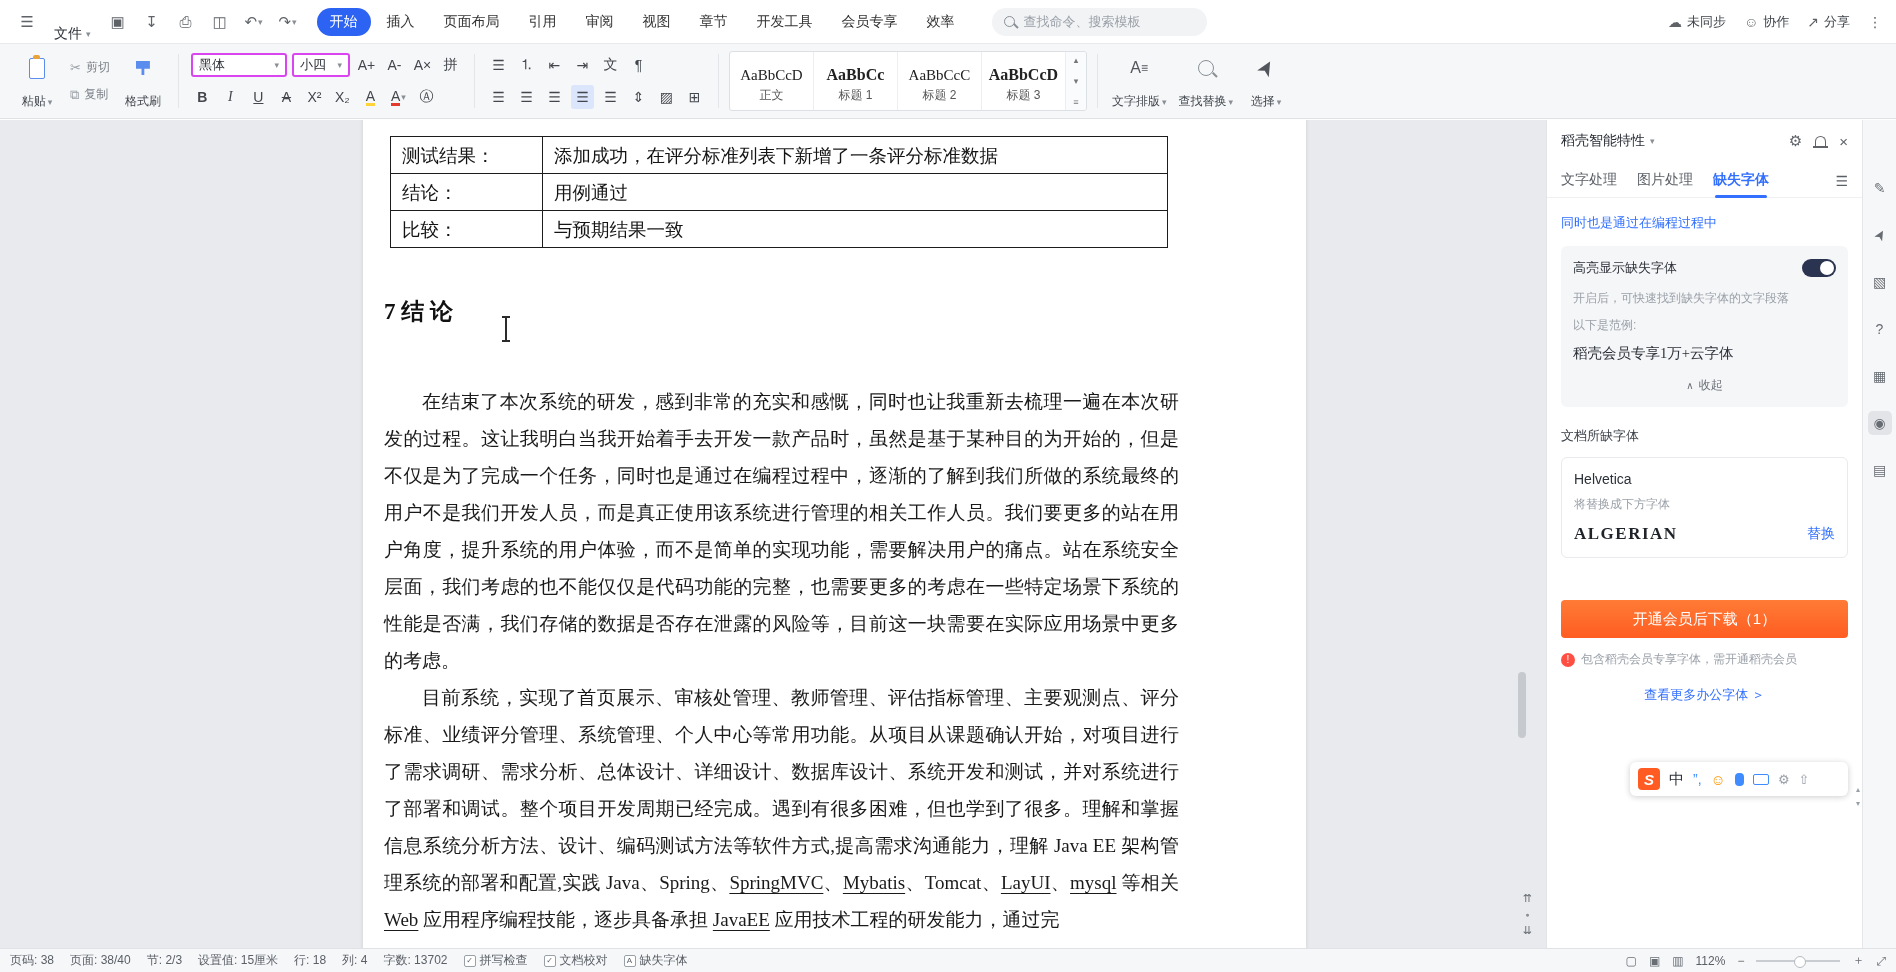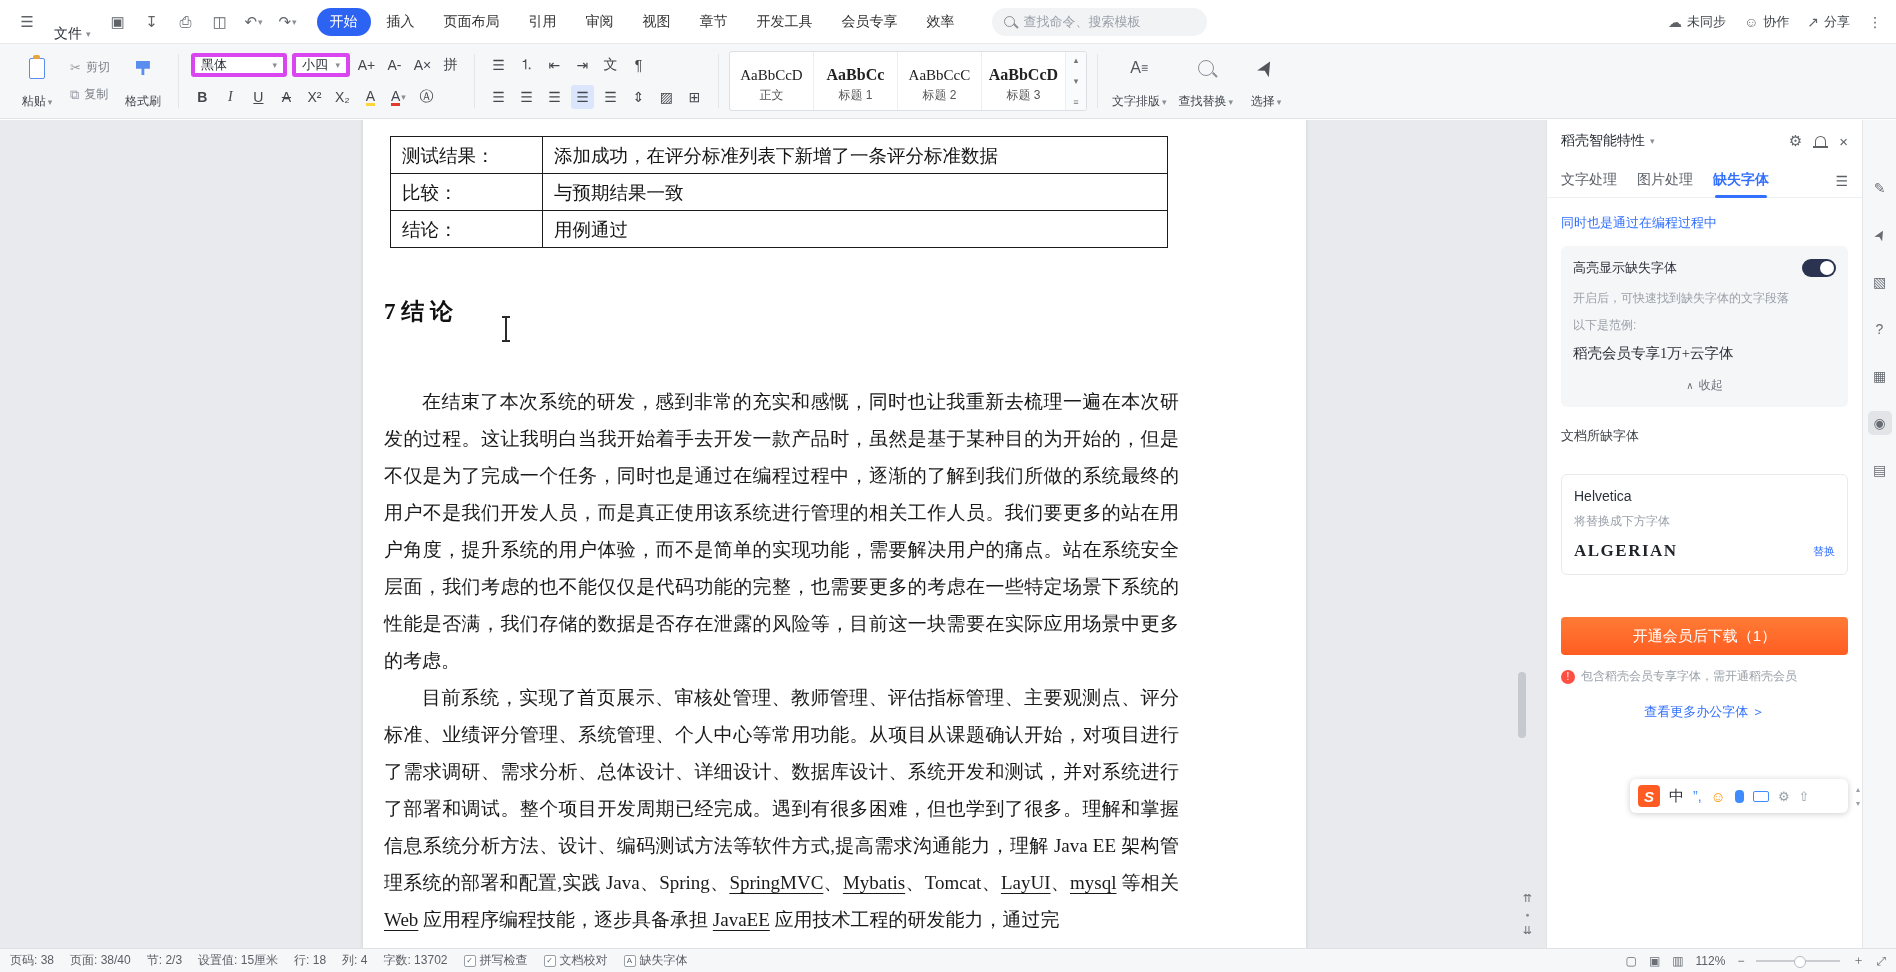--- a/index.html
+++ b/index.html
@@ -42,7 +42,7 @@
   .srow .sic { font-size:13px; color:#9ba0a7; }
   .fgrp { display:flex; flex-direction:column; justify-content:space-between; padding:2px 4px; }
   .frow { display:flex; align-items:center; gap:5px; height:28px; }
-  .combo { background:#fff; border:4px solid #d946ef; border-radius:3px; height:24px; display:flex;
+  .combo { background:#fff; border:2px solid #d946ef; border-radius:3px; height:24px; display:flex;
     align-items:center; justify-content:space-between; padding:0 6px; font-size:13px; color:#2c3038; }
   .combo.font { width:96px; } .combo.size { width:58px; }
   .ticon { min-width:23px; height:24px; display:flex; align-items:center; justify-content:center;

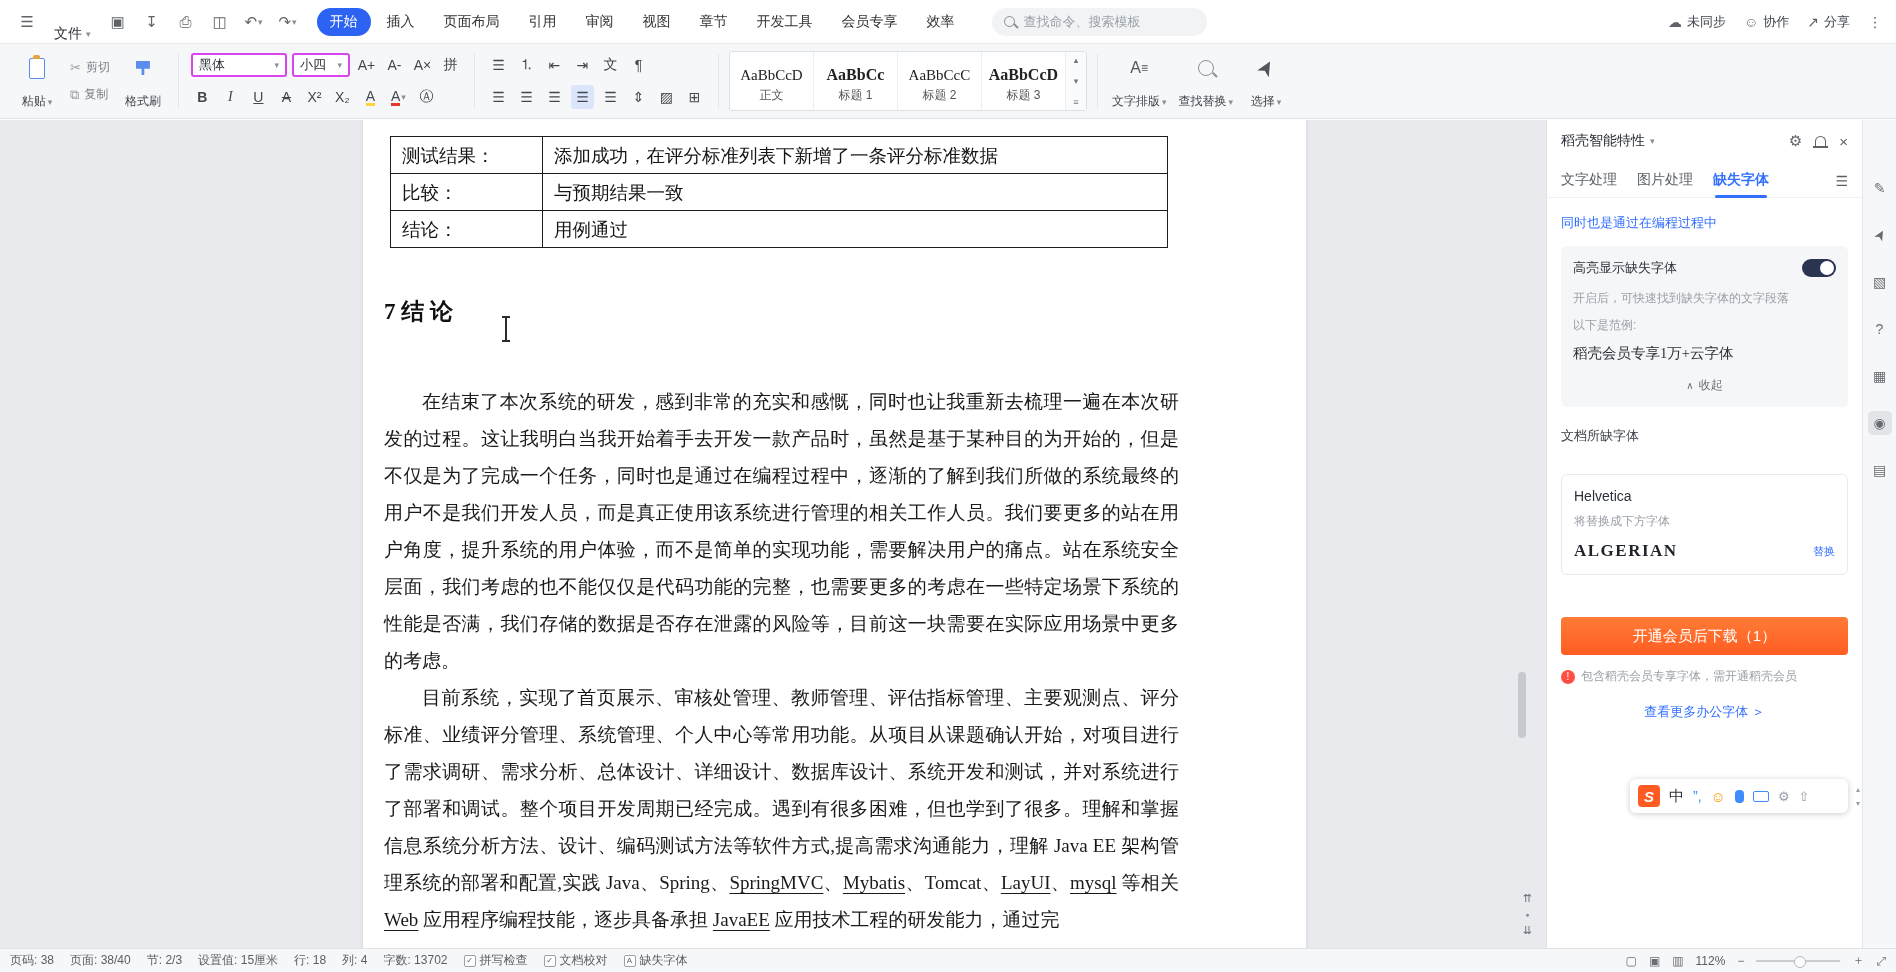--- a/index.html
+++ b/index.html
@@ -373,12 +373,12 @@
             <td class="c2">添加成功，在评分标准列表下新增了一条评分标准数据</td>
           </tr>
           <tr>
+            <td class="c1">结论：</td>
+            <td class="c2">用例通过</td>
+          </tr>
+          <tr>
             <td class="c1">比较：</td>
             <td class="c2">与预期结果一致</td>
-          </tr>
-          <tr>
-            <td class="c1">结论：</td>
-            <td class="c2">用例通过</td>
           </tr>
         </tbody>
           </table>

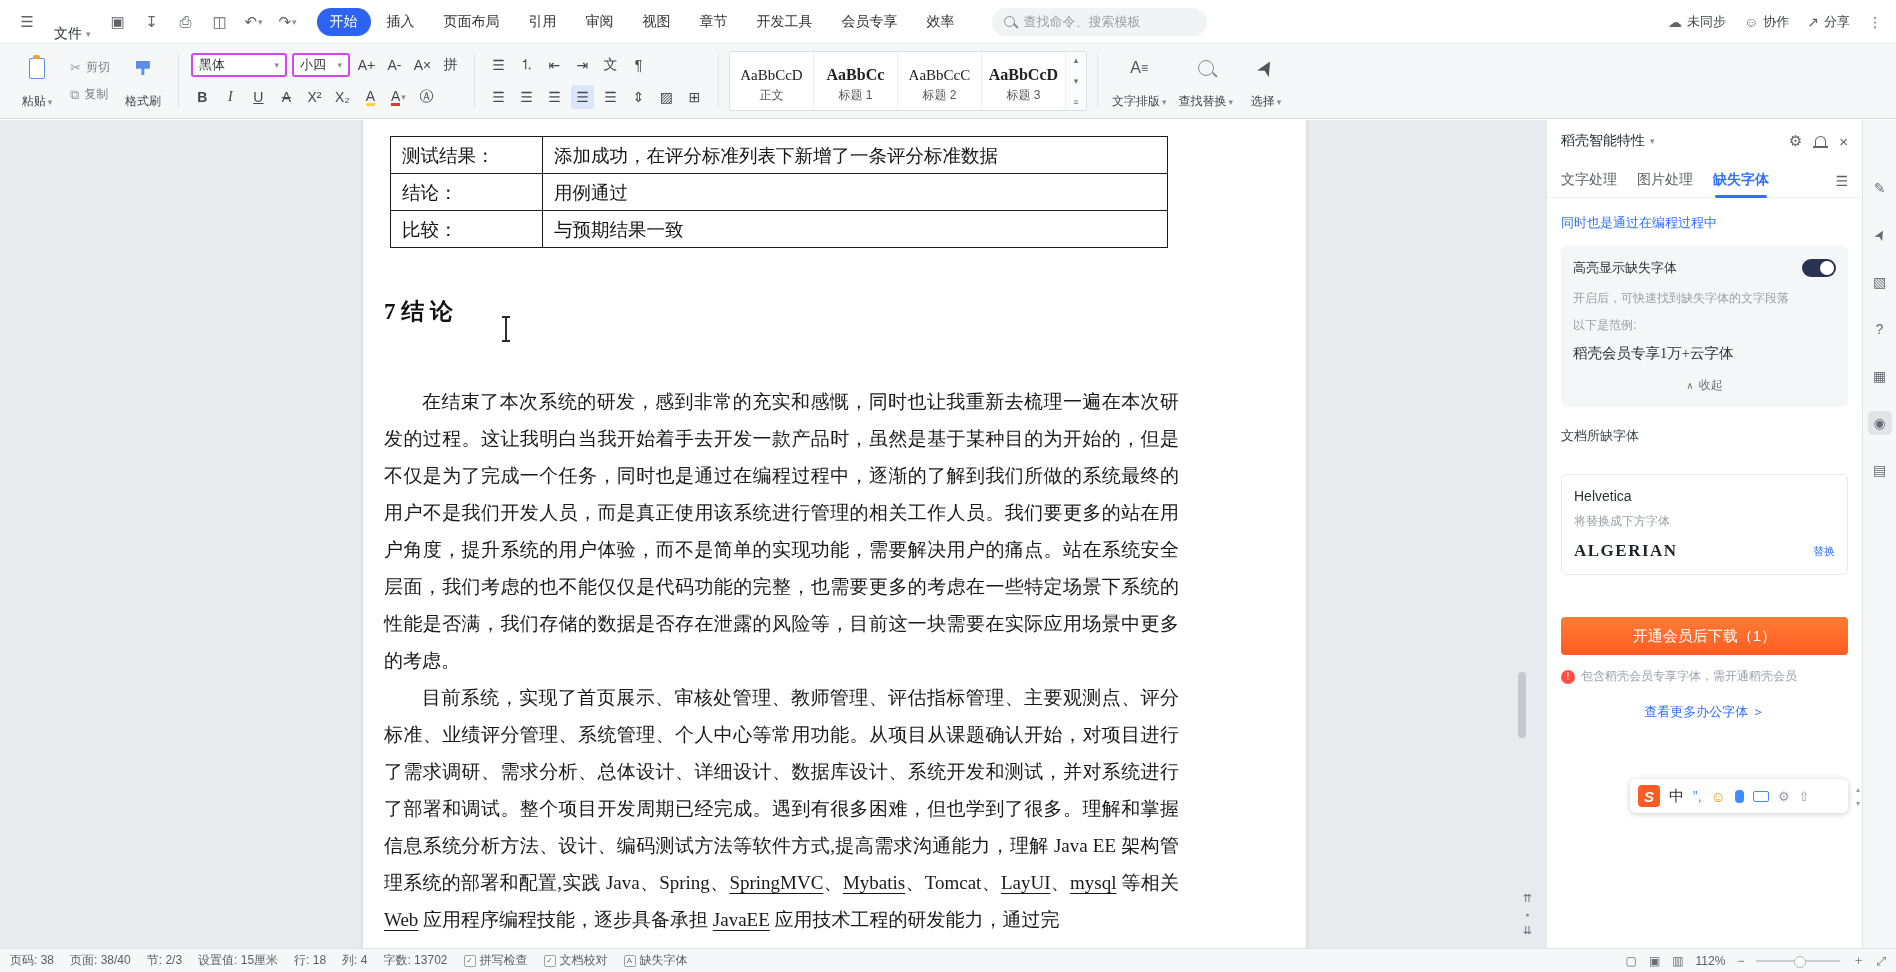--- a/index.html
+++ b/index.html
@@ -119,7 +119,7 @@
     font-size:12px; margin-top:14px; }
   .collapse .chev { font-size:10px; }
   .sec-label { margin-top:20px; font-size:13px; color:#3d424a; }
-  .font-card { border:1px solid #e8eaed; border-radius:6px; padding:13px 12px; margin-top:29px; background:#fff; }
+  .font-card { border:1px solid #e8eaed; border-radius:6px; padding:13px 12px; margin-top:12px; background:#fff; }
   .fc-name { font-size:14px; color:#2c3038; }
   .fc-hint { font-size:12px; color:#9aa0a8; margin-top:9px; }
   .fc-row { display:flex; align-items:center; justify-content:space-between; margin-top:11px; }

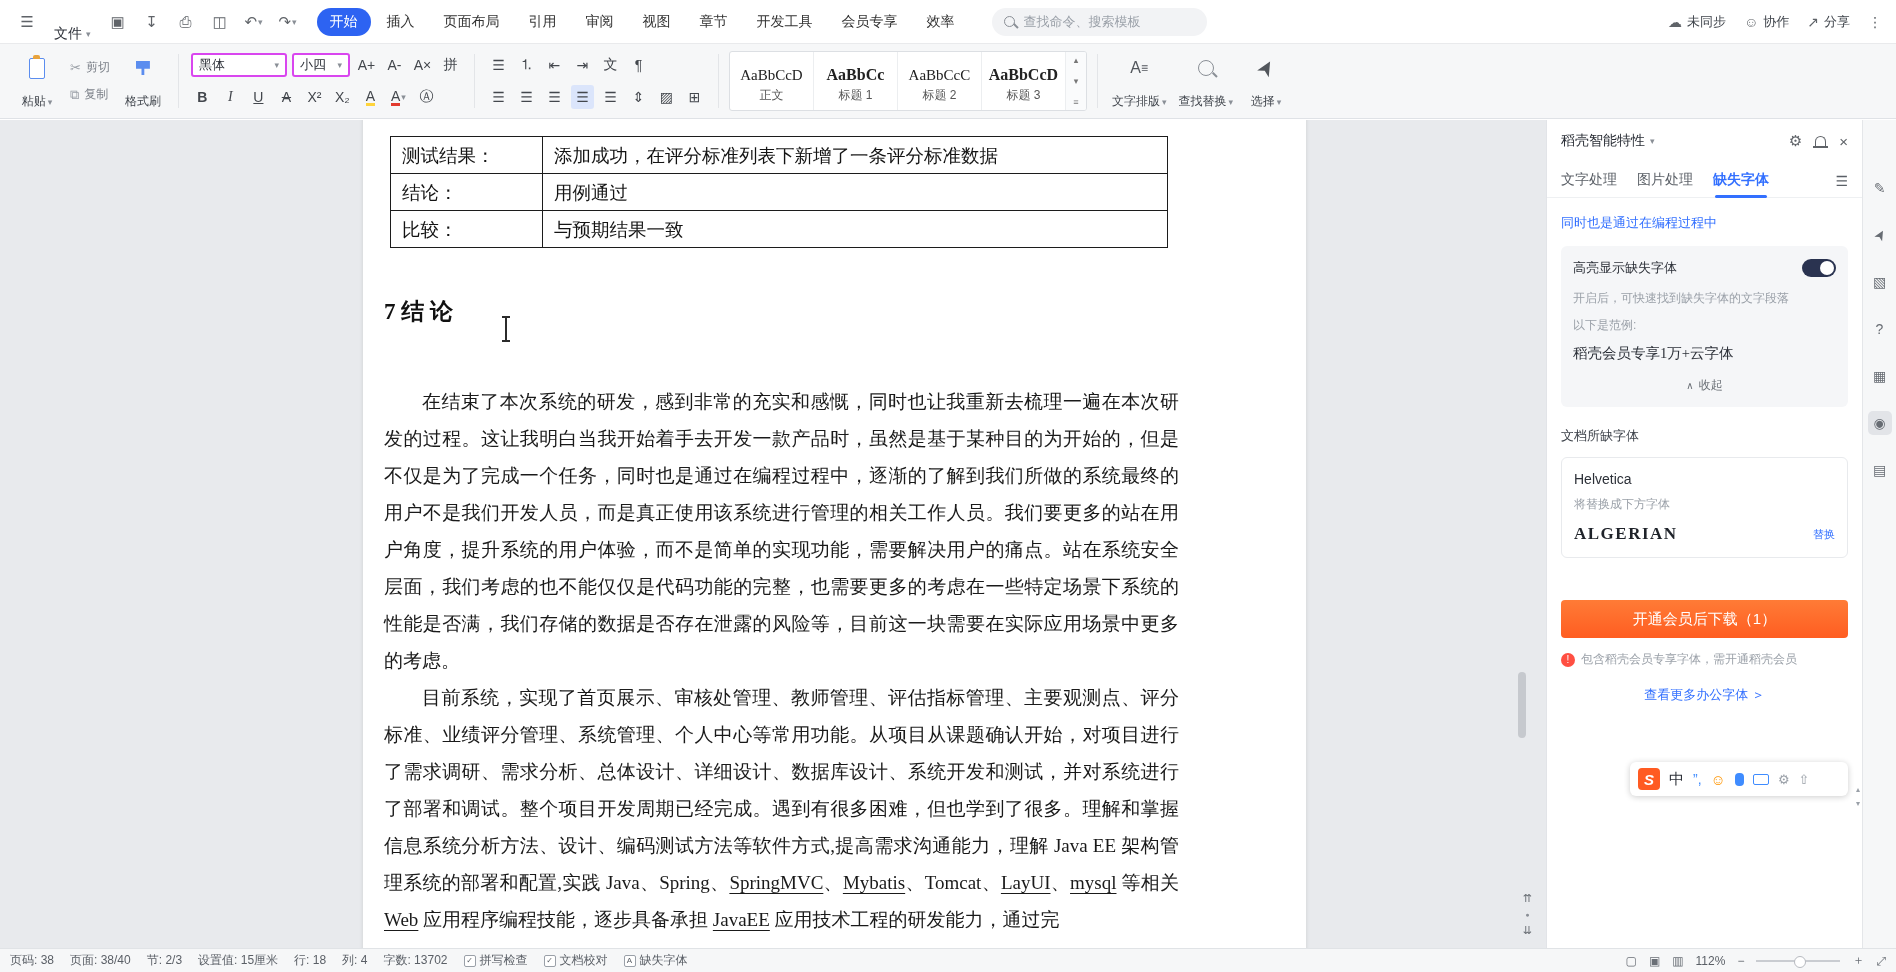--- a/index.html
+++ b/index.html
@@ -125,7 +125,7 @@
   .fc-row { display:flex; align-items:center; justify-content:space-between; margin-top:11px; }
   .fc-alg { font-family:"Liberation Serif",serif; font-weight:bold; font-size:17px; letter-spacing:1.5px;
     color:#1f232a; font-variant:small-caps; }
-  .fc-replace { color:#3370ff; font-size:11px; text-decoration:none;text-align:center; }
+  .fc-replace { color:#3370ff; font-size:14px; text-decoration:none;text-align:center; }
   .dl-btn { margin-top:42px; width:100%; height:38px; border:0; border-radius:4px;
     background:linear-gradient(180deg,#ff7b36,#ff5d21); color:#fff; font-size:15px; cursor:pointer; }
   .note { display:flex; align-items:center; gap:6px; margin-top:13px; font-size:12px; color:#9aa0a8; }

